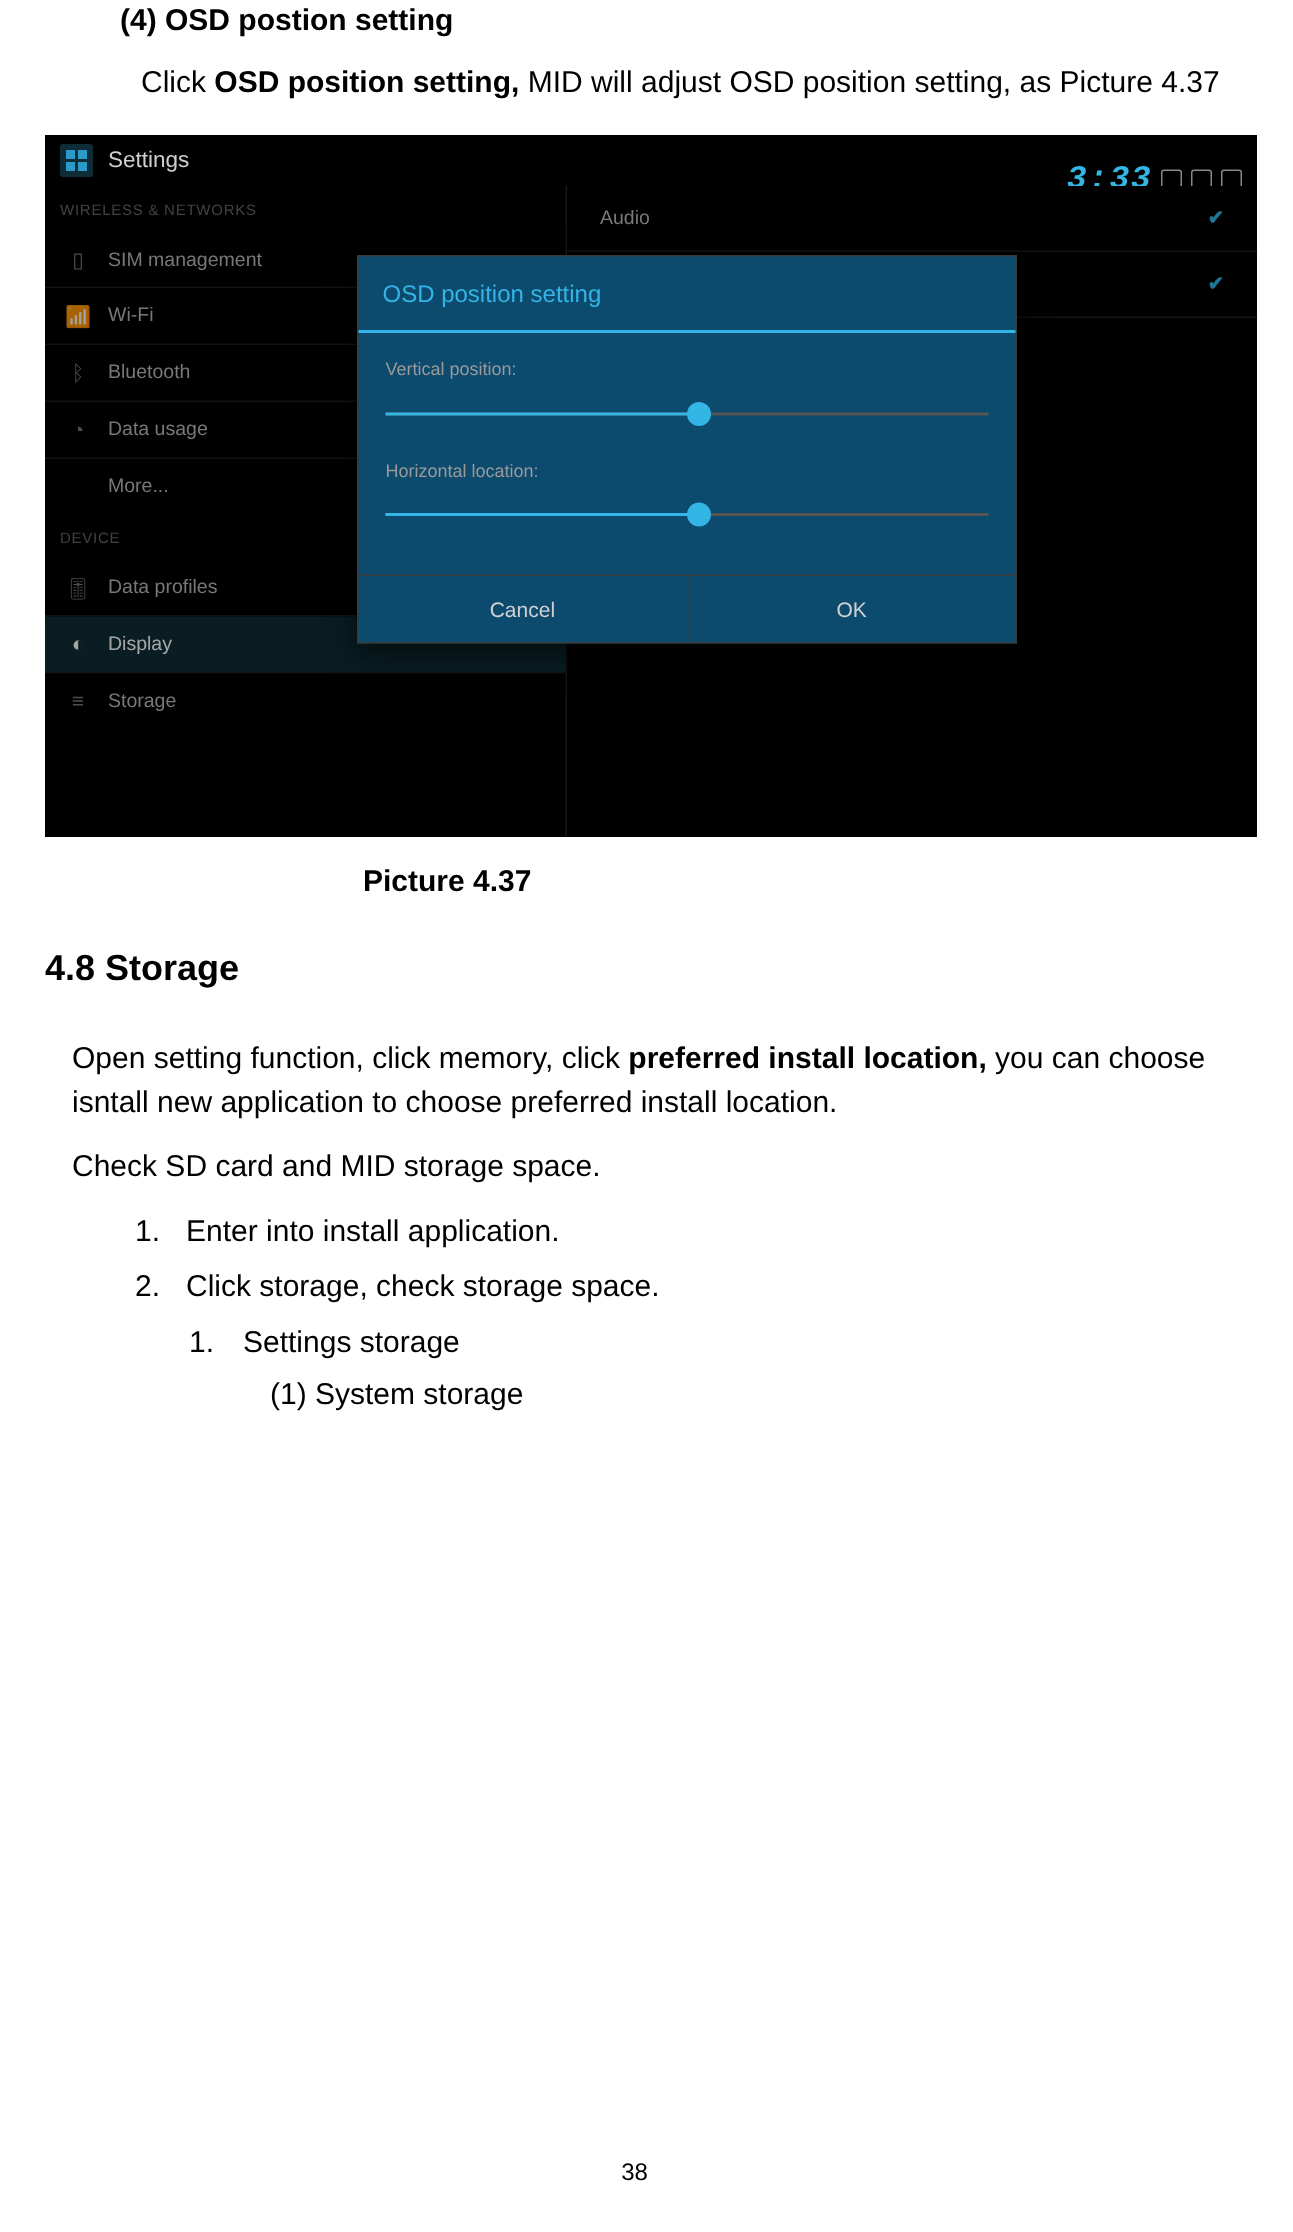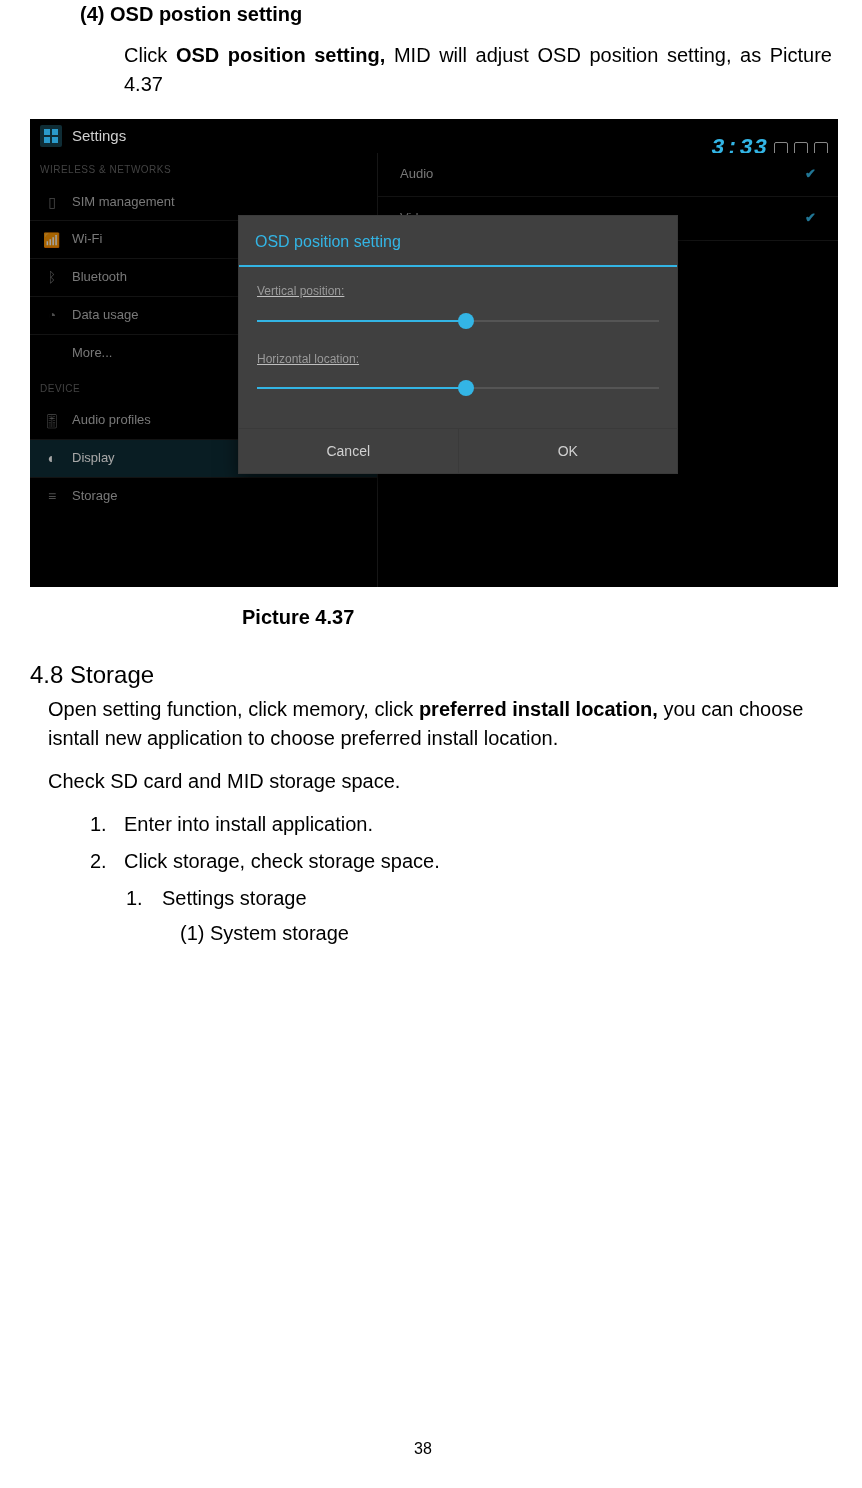--- a/index.html
+++ b/index.html
@@ -20,7 +20,7 @@
     margin-bottom: 12px;
   }
   .item4-body {
-    margin-left: 94px;
+    margin-left: 64px;
     margin-bottom: 20px;
     text-align: justify;
   }

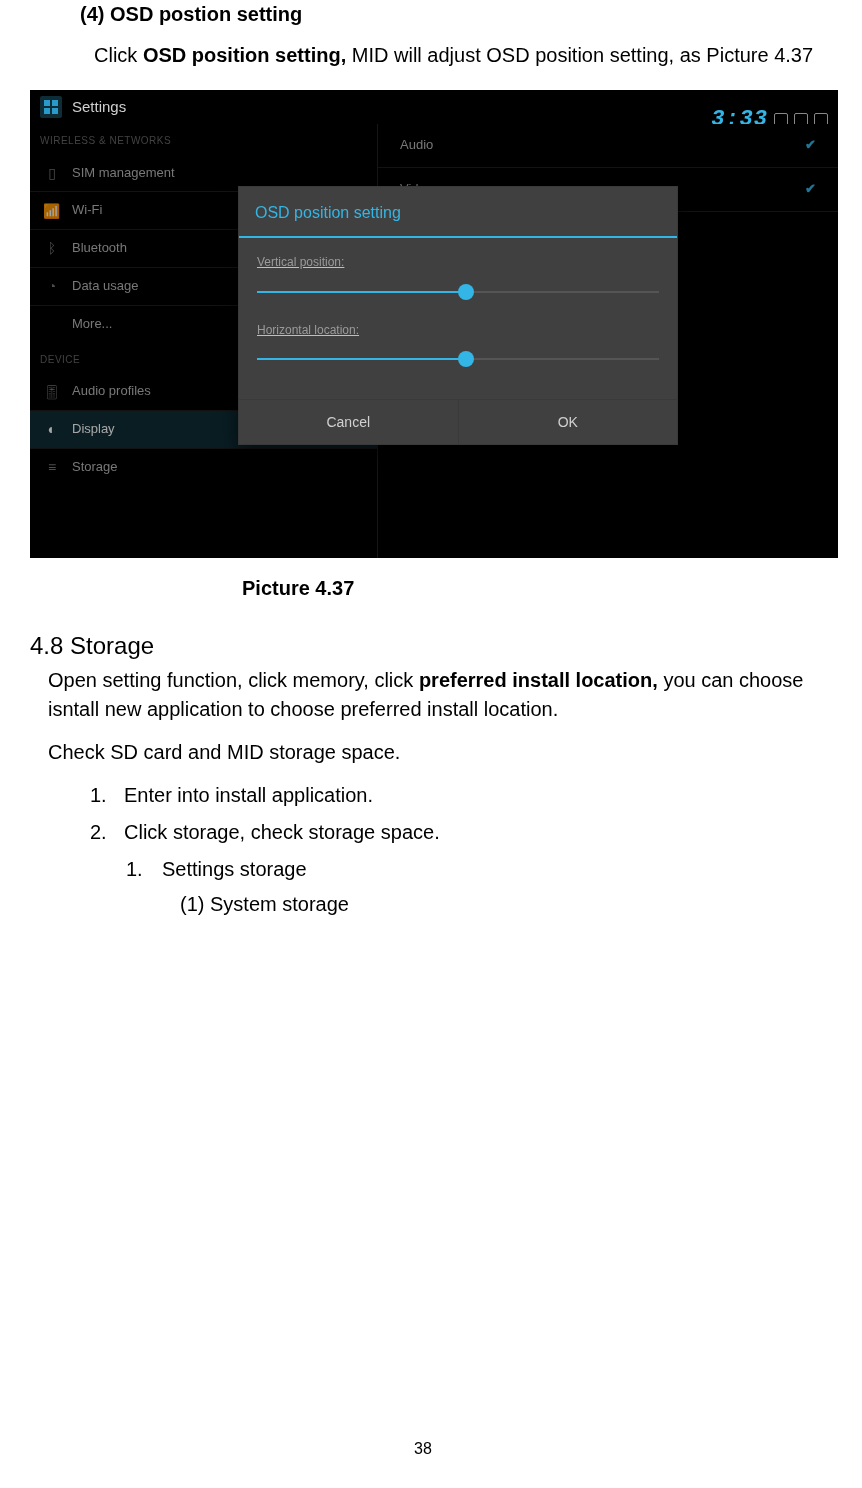--- a/index.html
+++ b/index.html
@@ -85,8 +85,8 @@
   .ct-row .chk { margin-left:auto; color:#33b5e5; font-weight:bold; }
   .ct-divider { height:1px; background:#1e1e1e; }
   .overlay {
-    position:absolute; left: 208px; top: 96px; width: 440px;
-    background: #404040; border:1px solid #3a3a3a;
+    position:absolute; left: 208px; top: 80px; width: 440px;
+    background: #0c4a6e; border:1px solid #3a3a3a;
     box-shadow: 0 6px 18px rgba(0,0,0,.6);
     z-index: 5;
   }

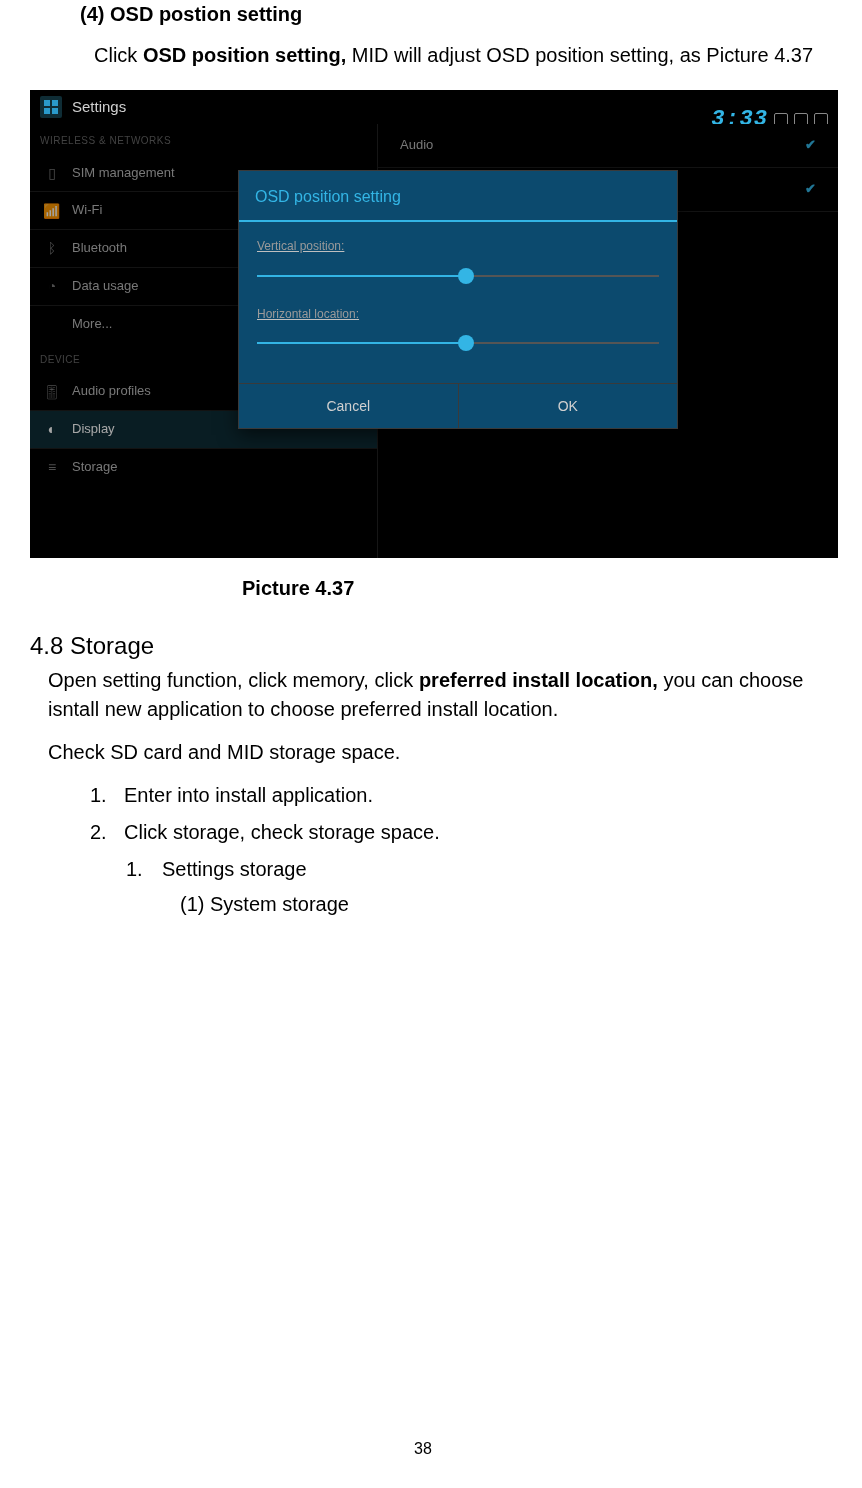--- a/index.html
+++ b/index.html
@@ -91,7 +91,7 @@
     z-index: 5;
   }
   .ov-title { color:#33b5e5; font-size:16px; padding: 14px 16px 12px; border-bottom: 2px solid #33b5e5; }
-  .ov-body { padding: 16px 18px 10px; text-decoration: underline; }
+  .ov-body { padding: 16px 18px 10px; }
   .ov-label { font-size:12px; color:#9a9a9a; margin-bottom:8px; }
   .slider { height: 24px; position:relative; margin-bottom: 18px; }
   .slider .track { position:absolute; top:11px; left:0; right:0; height:2px; background:#555; }

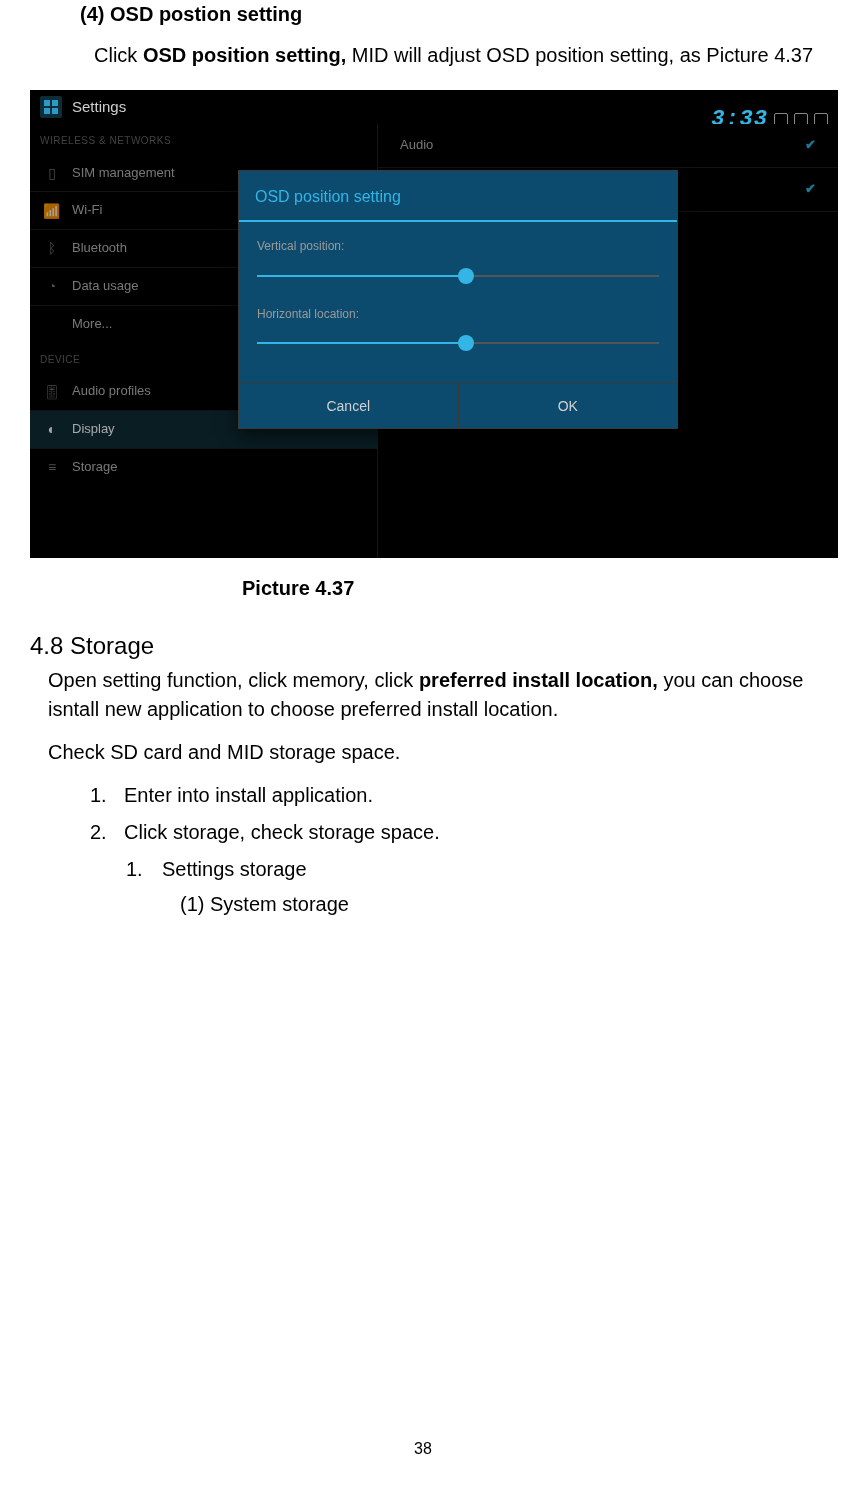--- a/index.html
+++ b/index.html
@@ -169,7 +169,7 @@
           <div class="sb-header">DEVICE</div>
           <div class="sb-row">
               <span class="ico">🎚</span>
-              <span>Audio profiles</span>
+              <span>Data profiles</span>
             </div>
           <div class="sb-divider"></div>
           <div class="sb-row sel">

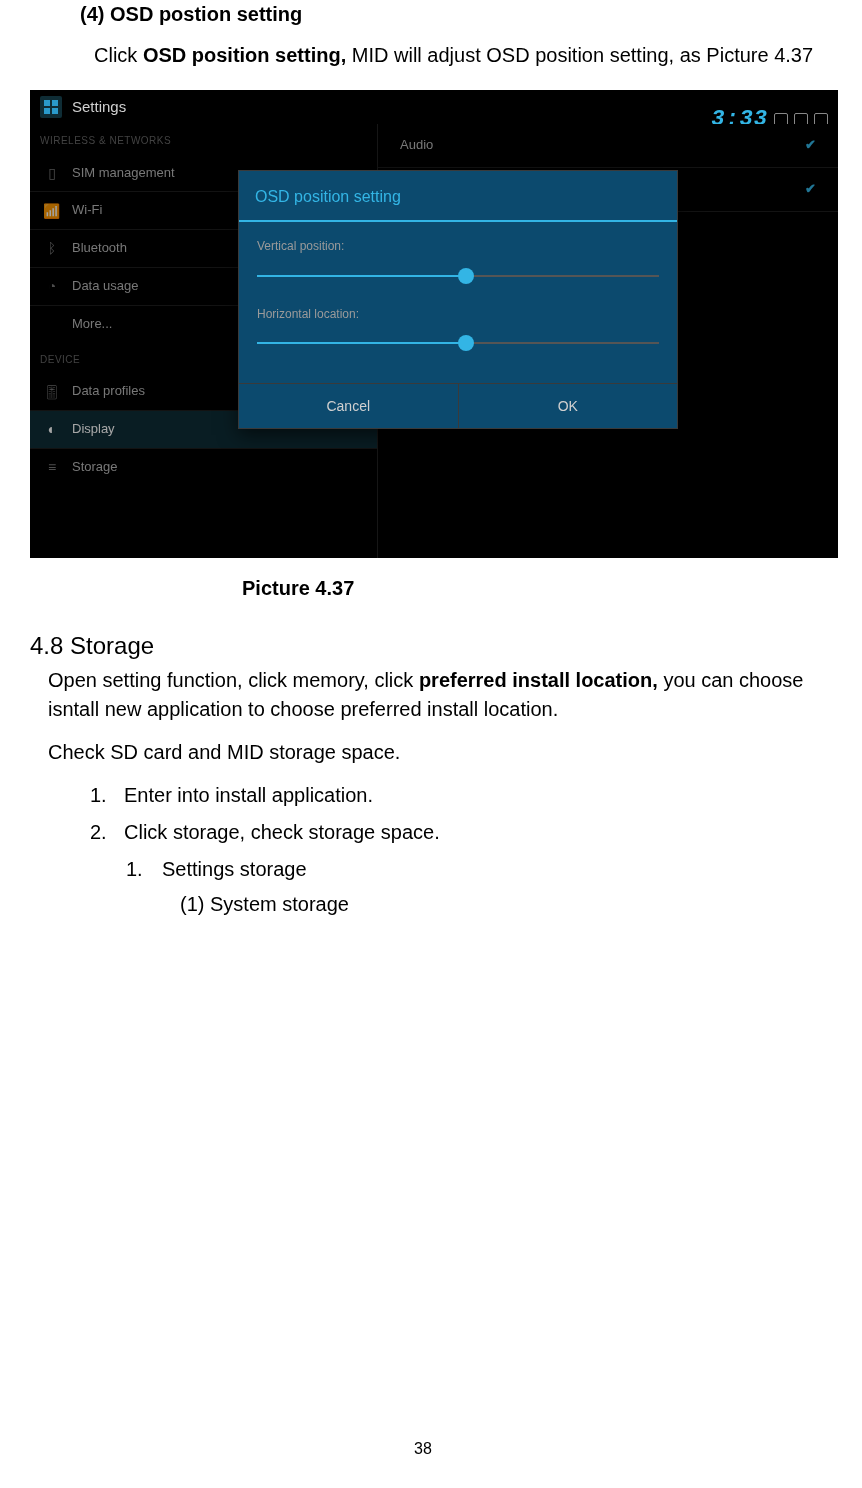--- a/index.html
+++ b/index.html
@@ -103,7 +103,7 @@
   .dimmer { position:absolute; inset:34px 0 0 0; background: rgba(0,0,0,0.35); z-index:3; pointer-events:none;}
   .caption { text-align:center; font-weight:bold; margin-top:16px; margin-bottom:26px;
              padding-left: 212px; text-align:left;}
-  .section-h { font-size:24px; font-weight:normal; margin-bottom:2px; }
+  .section-h { font-size:24px; font-weight:bold; margin-bottom:28px; }
   .body-text { margin:0 18px 14px 18px; }
   .ol { margin-left: 60px; }
   .ol-li { display:flex; gap:12px; margin-bottom:8px; }

